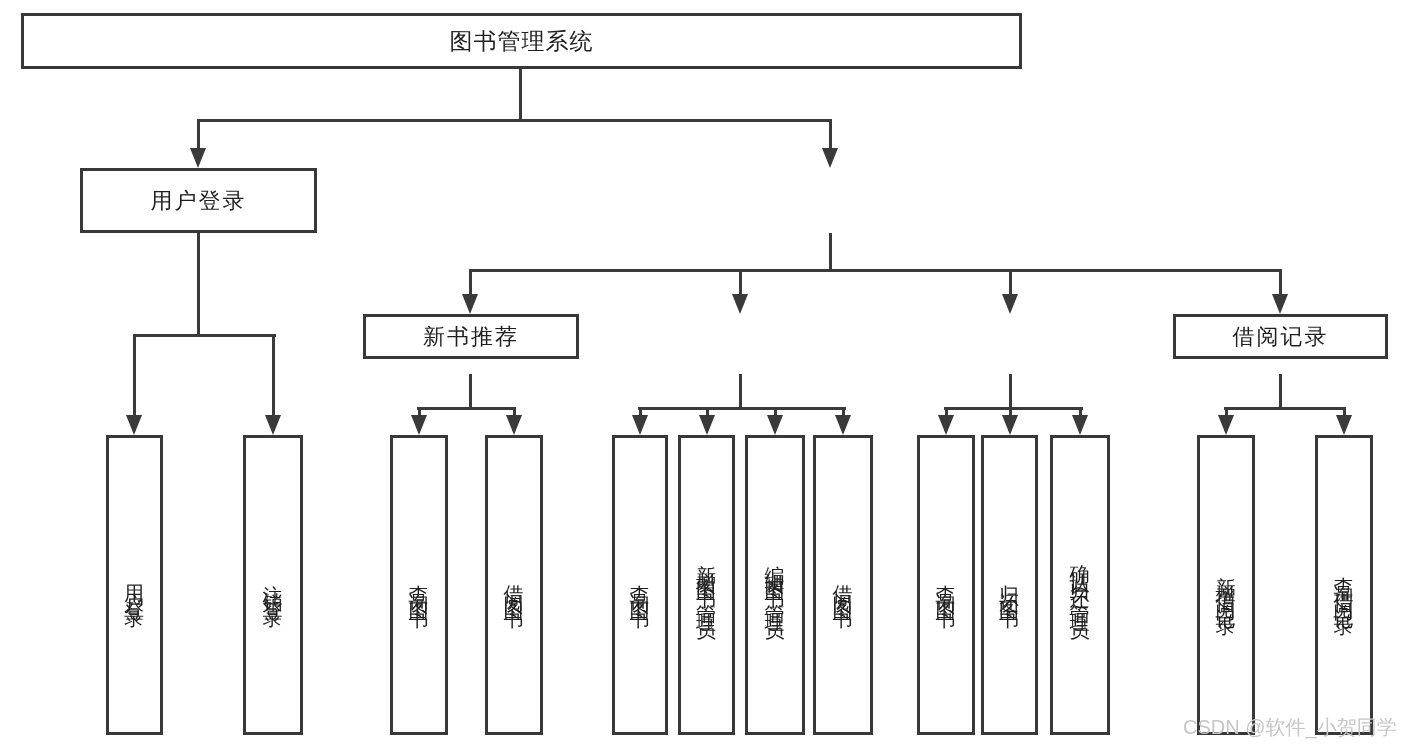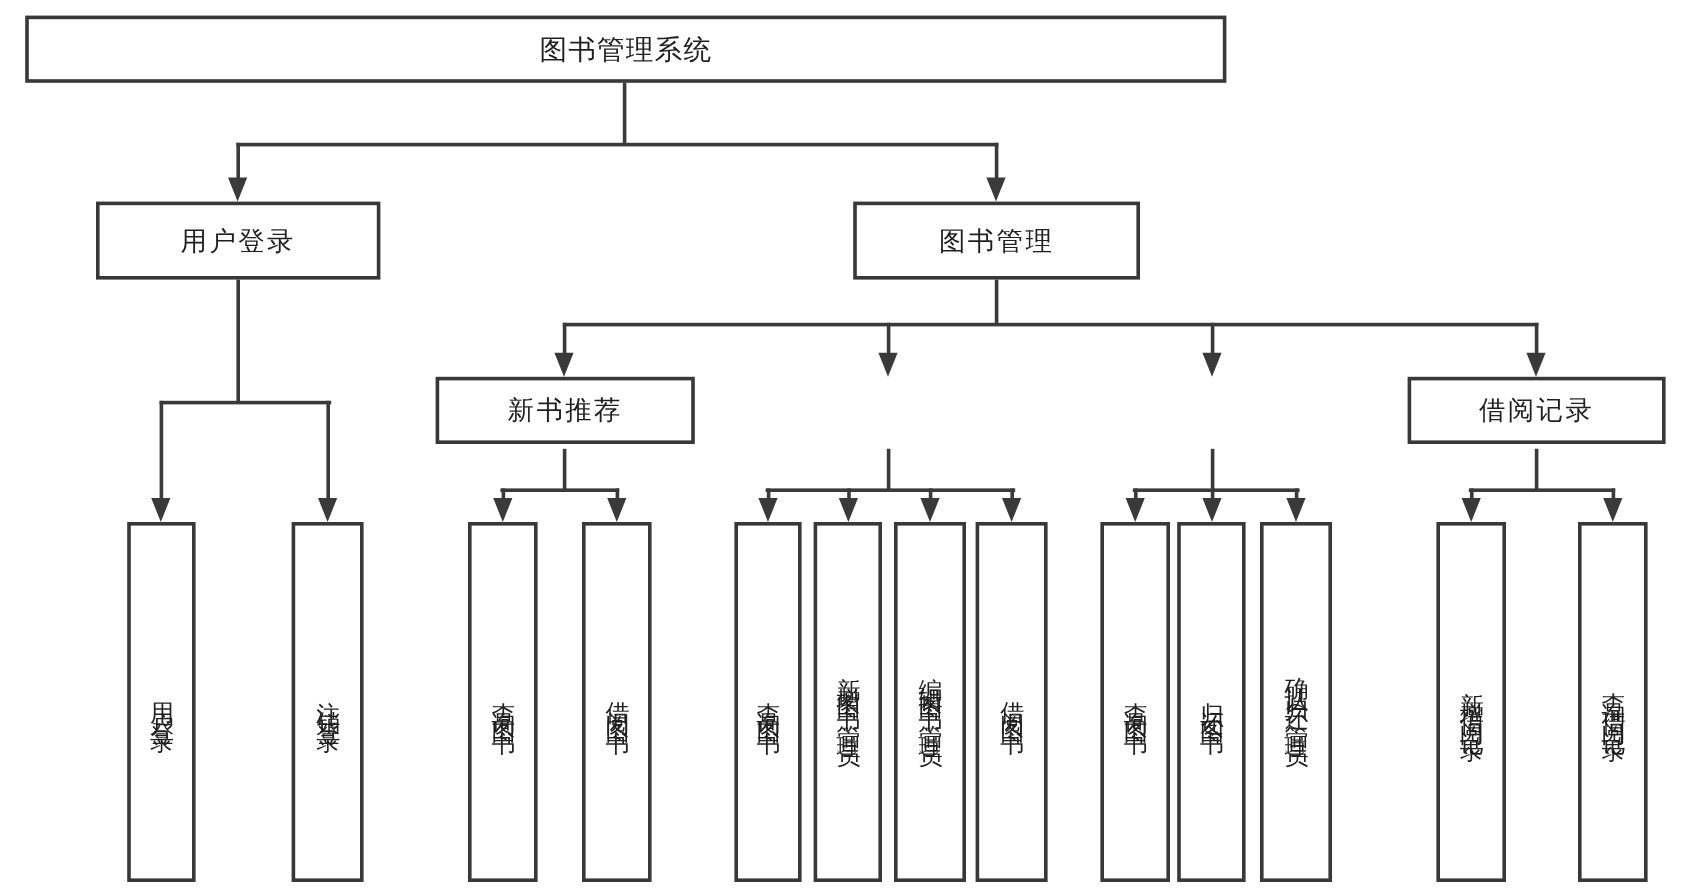--- a/index.html
+++ b/index.html
@@ -40,7 +40,6 @@
   <div class="box lvl1">图书管理系统</div>
 
   <div class="box lvl2" style="left:80px;width:237px;">用户登录</div>
-  <div class="box lvl2" style="left:711px;width:239px;">图书管理</div>
 
   <div class="box lvl3" style="left:363px;width:216px;">新书推荐</div>
   <div class="box lvl3" style="left:1173px;width:215px;">借阅记录</div>

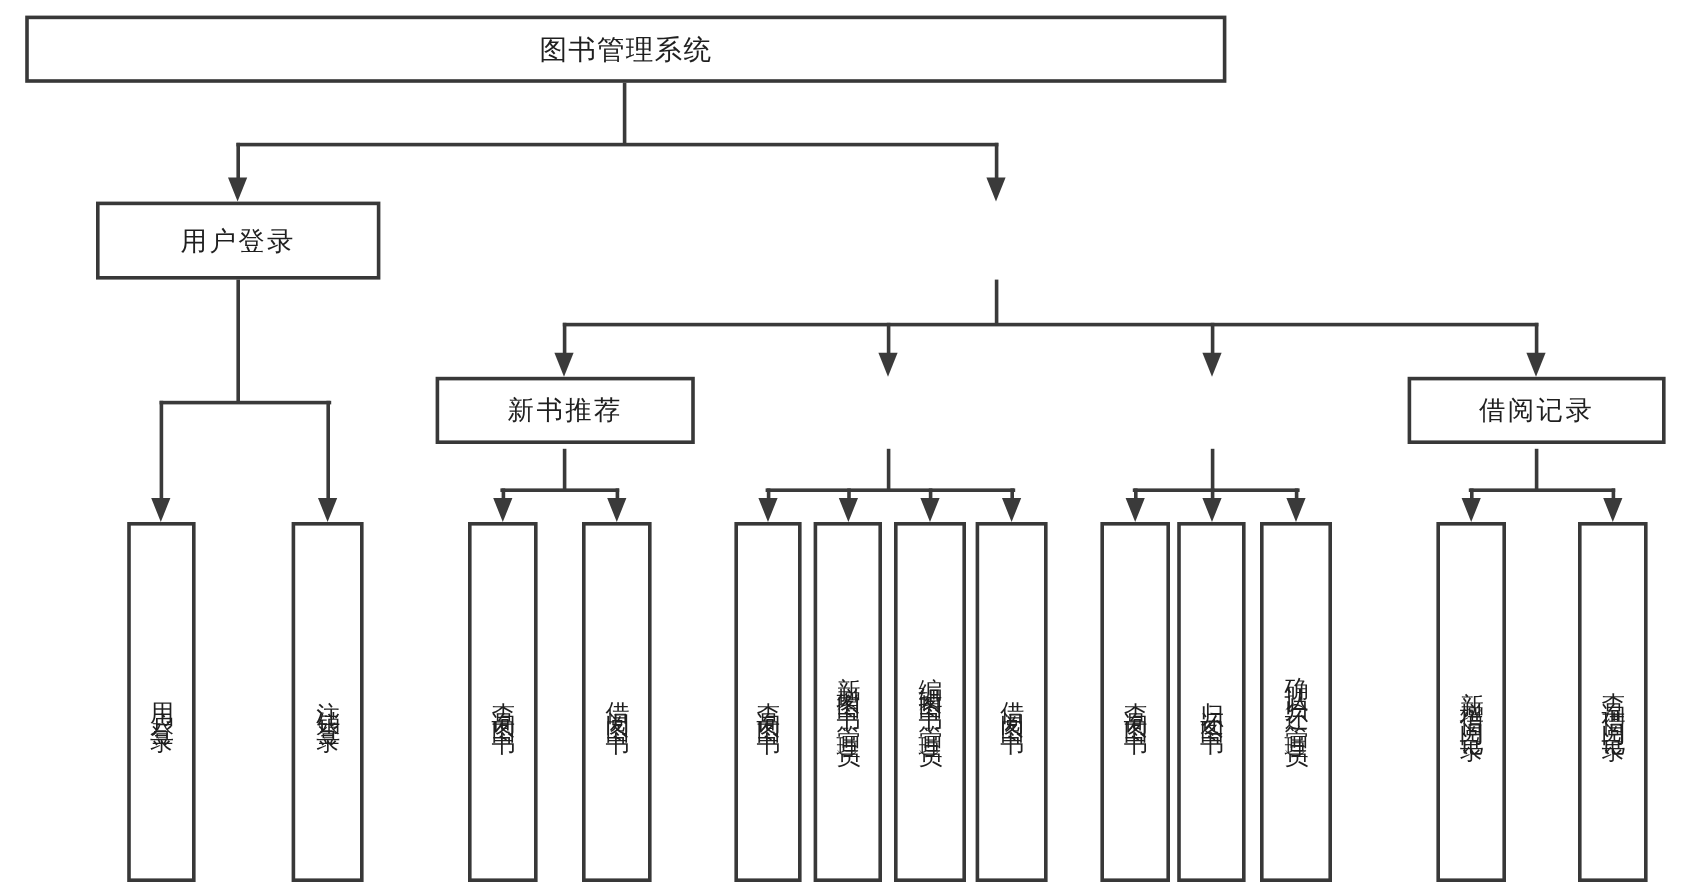--- a/index.html
+++ b/index.html
@@ -14,7 +14,7 @@
   }
   .lvl1{left:21px;top:13px;width:1001px;height:56px;font-size:23px;letter-spacing:1px;}
   .lvl2{top:168px;height:65px;font-size:22px;letter-spacing:2px;}
-  .lvl3{top:314px;height:56px;font-size:22px;letter-spacing:2px;}
+  .lvl3{top:314px;height:45px;font-size:22px;letter-spacing:2px;}
   .leaf{top:435px;height:300px;}
   .vtext{
     writing-mode:vertical-rl;text-orientation:mixed;

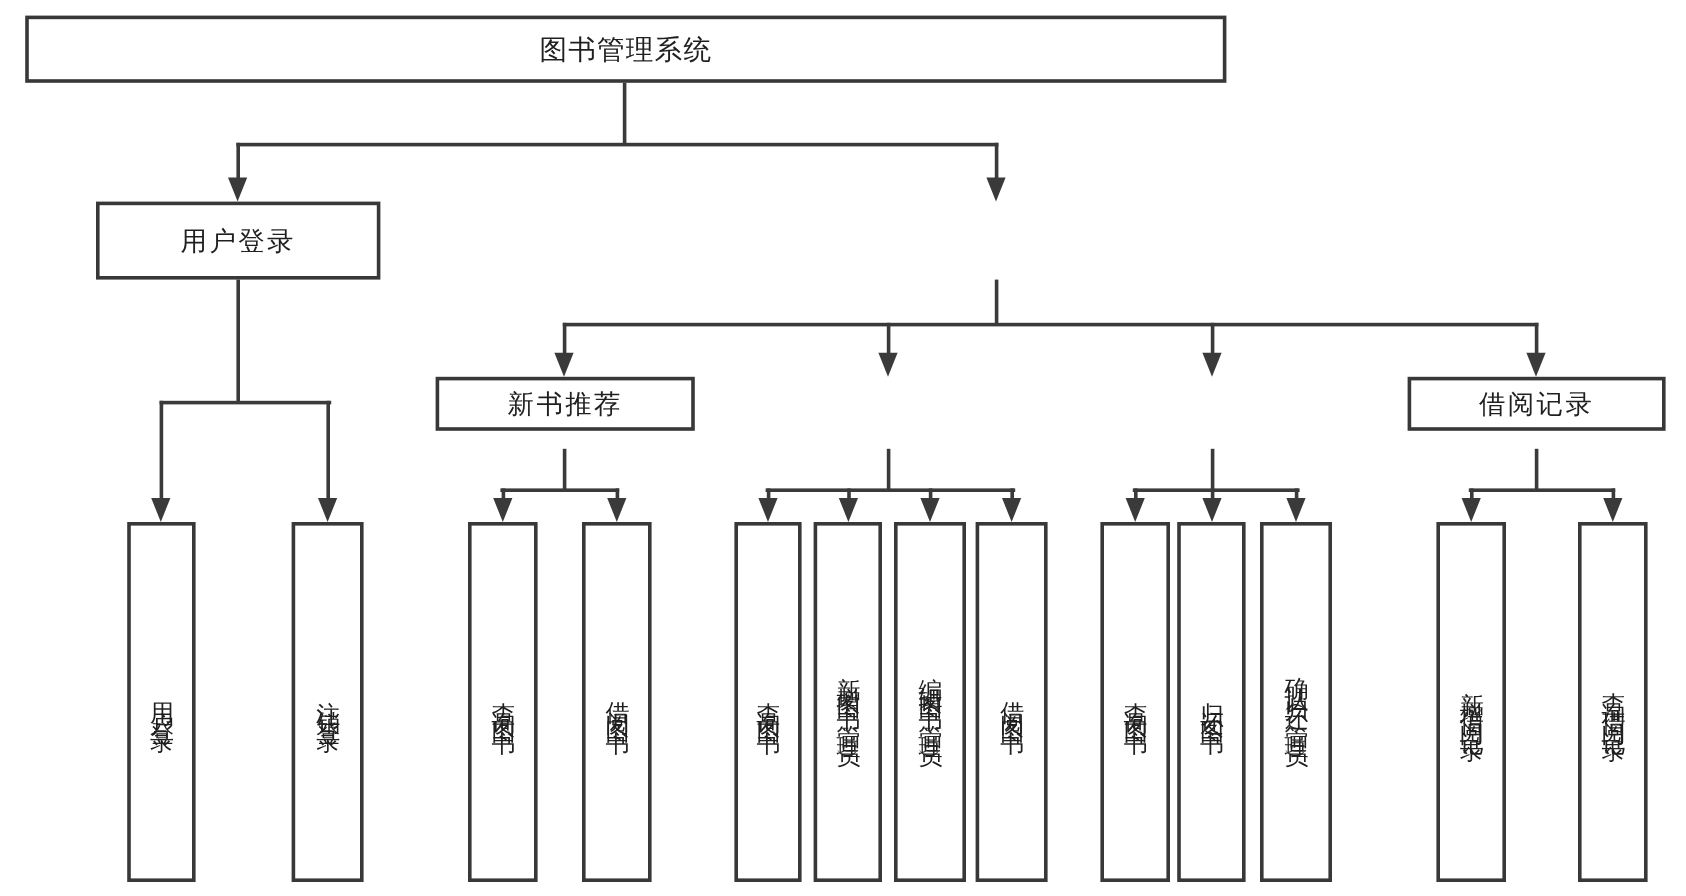--- a/index.html
+++ b/index.html
@@ -148,6 +148,7 @@
   <div class="vline" style="left:1343px;top:407px;height:9px;"></div>
   <div class="arrow" style="left:1336px;top:415px;"></div>
 
+  <div class="watermark">CSDN @软件_小贺同学</div>
 </div>
 
 </body></html>

